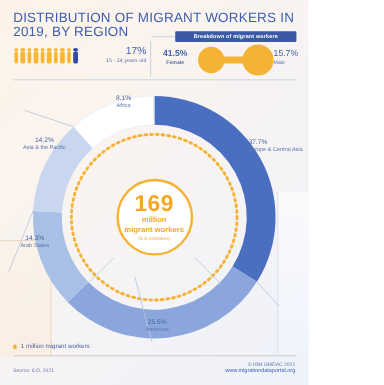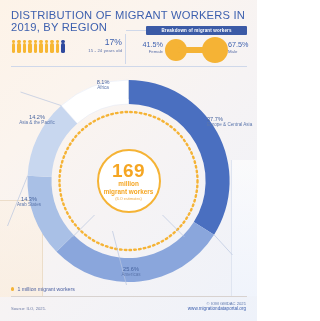--- a/index.html
+++ b/index.html
@@ -72,7 +72,7 @@
     border-radius:3px;
   }
   .g-left{
-    position:absolute;left:129px;top:41px;width:34px;text-align:right;
+    position:absolute;left:129px;top:41px;width:34px;text-align:center;font-weight:bold;
   }
   .g-right{
     position:absolute;left:228px;top:41px;width:29px;text-align:left;

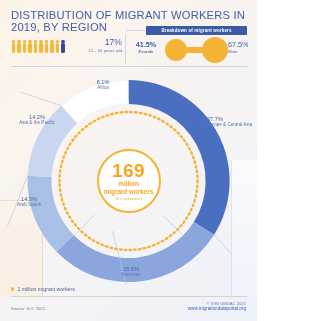--- a/index.html
+++ b/index.html
@@ -201,7 +201,7 @@
       <div class="lobe r"></div>
   </div>
   <div class="g-right">
-    <div class="g-pct">67.5%</div>
+    <div class="g-pct">15.7%</div>
     <div class="g-lbl">Male</div>
   </div>
 

